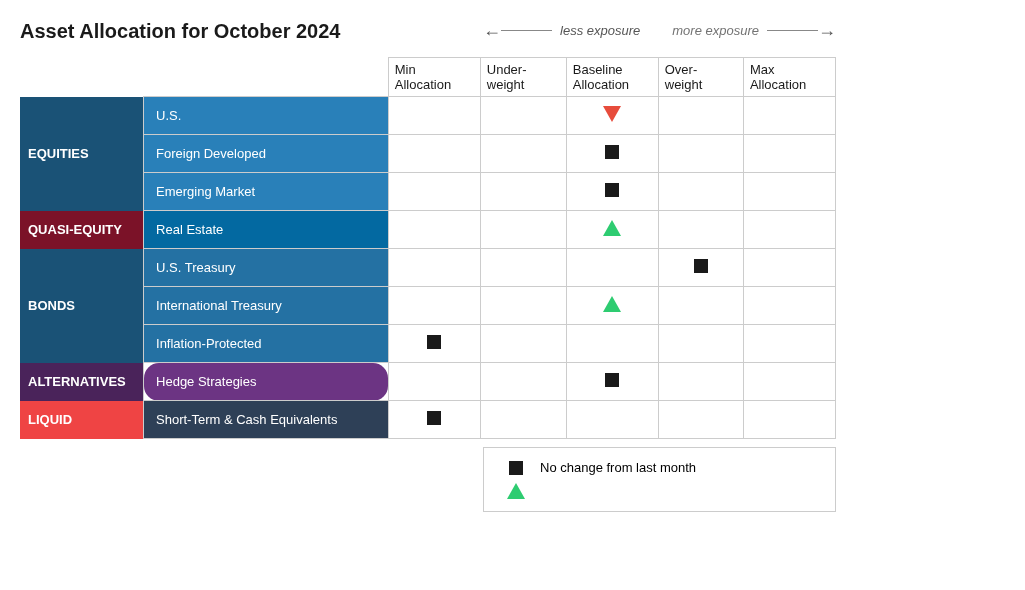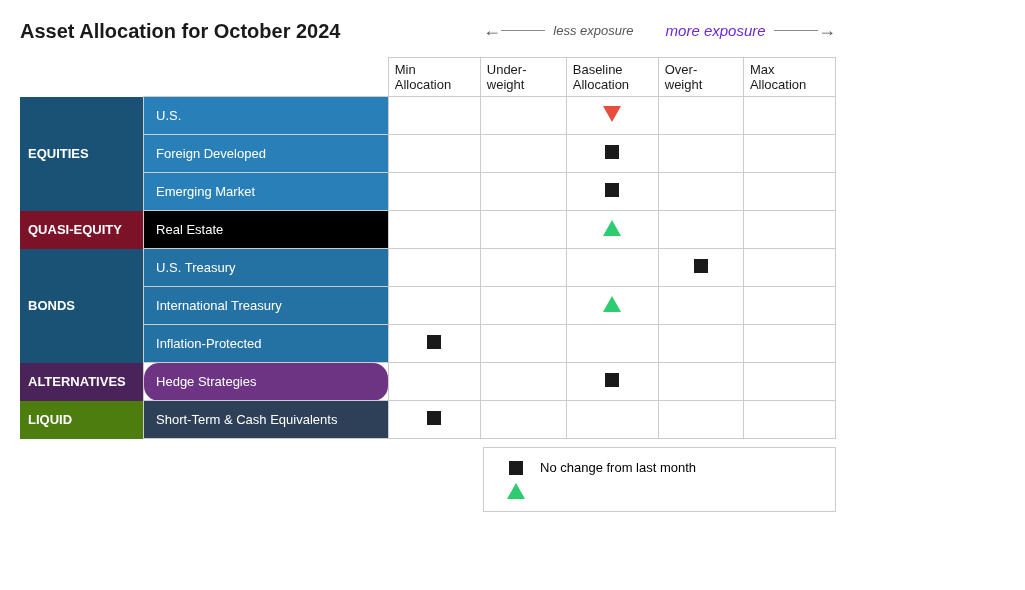--- a/index.html
+++ b/index.html
@@ -158,7 +158,7 @@
         <span class="exp-arrow-left">←</span>
         <div class="line"></div>
         <span style="font-style:italic; color:#555; font-size:13px; padding:0 8px;">less exposure</span>
-        <span style="font-style:italic; color:#6d28d9; font-size:15px; padding:0 8px;margin-left:16px;">more exposure</span>
+        <span style="font-style:italic; color:#737373; font-size:13px; padding:0 8px;margin-left:16px;">more exposure</span>
         <div class="line"></div>
         <span class="exp-arrow-right">→</span>
       </div>

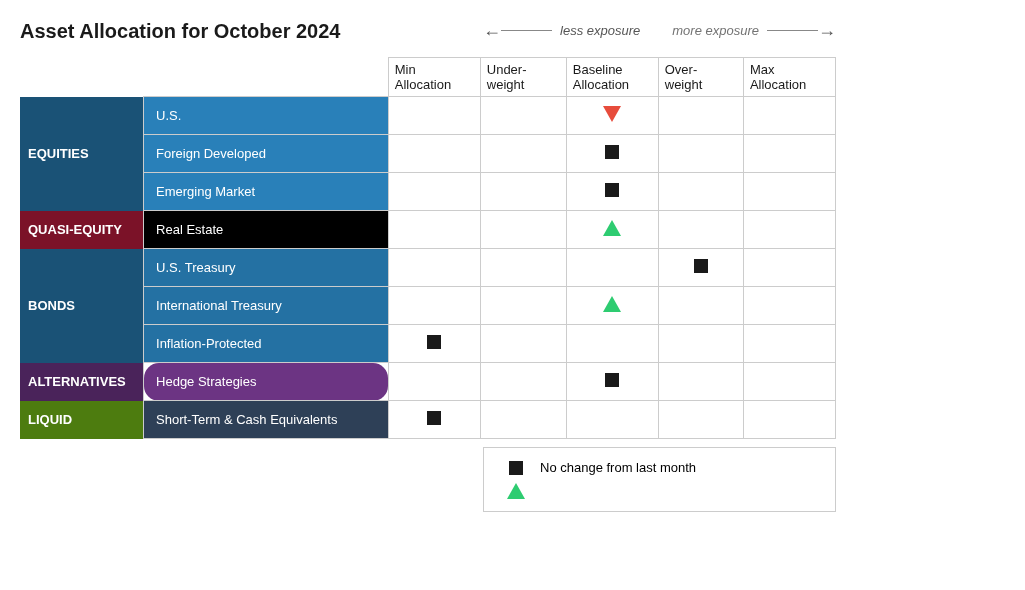--- a/index.html
+++ b/index.html
@@ -70,7 +70,7 @@
     .cat-alternatives { background-color: #4a235a; }
     .cat-liquid { background-color: #4d7c0f; }
     .sub-equities { background-color: #2980b9; }
-    .sub-quasi { background-color: #000000; }
+    .sub-quasi { background-color: #0369a1; }
     .sub-bonds { background-color: #2471a3; }
     .sub-alternatives { background-color: #6c3483; border-radius: 15px; }
     .sub-liquid { background-color: #2e4057; }

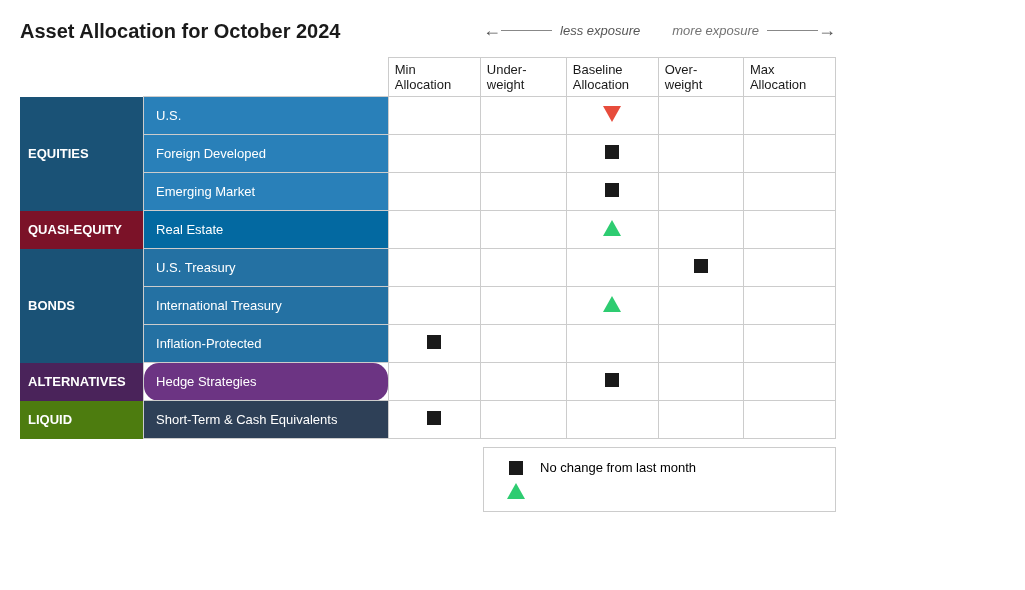--- a/index.html
+++ b/index.html
@@ -68,7 +68,7 @@
     .cat-quasi { background-color: #7b1228; }
     .cat-bonds { background-color: #1a5276; }
     .cat-alternatives { background-color: #4a235a; }
-    .cat-liquid { background-color: #4d7c0f; }
+    .cat-liquid { background-color: #ef4444; }
     .sub-equities { background-color: #2980b9; }
     .sub-quasi { background-color: #0369a1; }
     .sub-bonds { background-color: #2471a3; }

